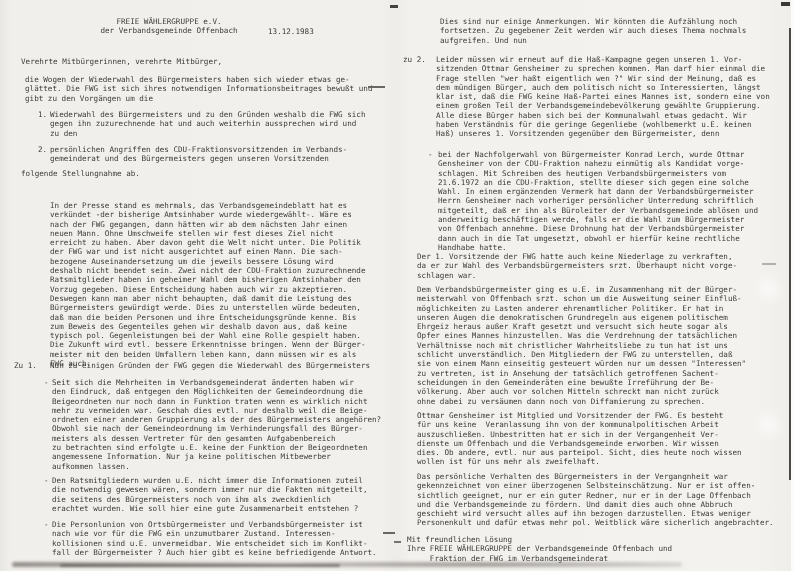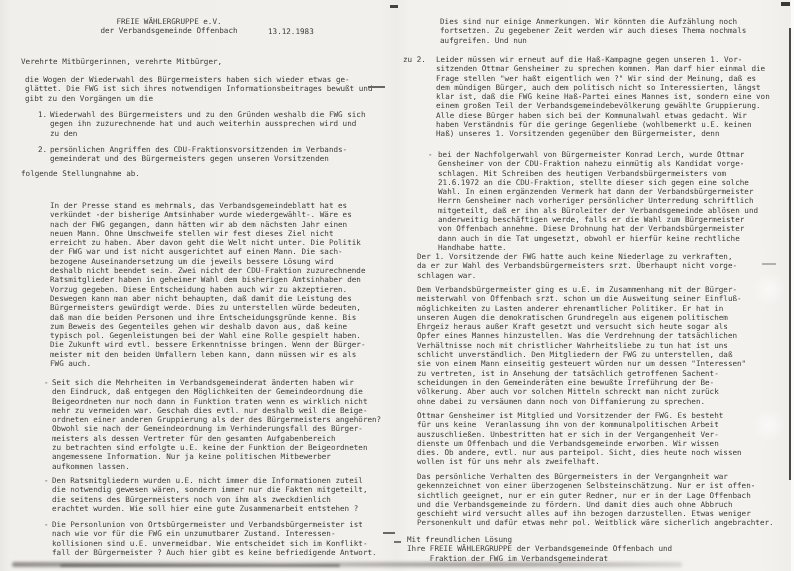--- a/index.html
+++ b/index.html
@@ -88,6 +88,10 @@
 meister mit den beiden Umfallern leben kann, dann müssen wir es als
 FWG auch.</div>
 
+    <div class="row" style="top:361px;left:14px;width:378px;">
+      <span class="marker" style="width:36px;">Zu 1.</span>
+      <span class="txt">Nun zu einigen Gründen der FWG gegen die Wiederwahl des Bürgermeisters</span>
+    </div>
 
     <div class="row" style="top:378px;left:44px;width:348px;">
       <span class="marker" style="width:8px;">-</span>

